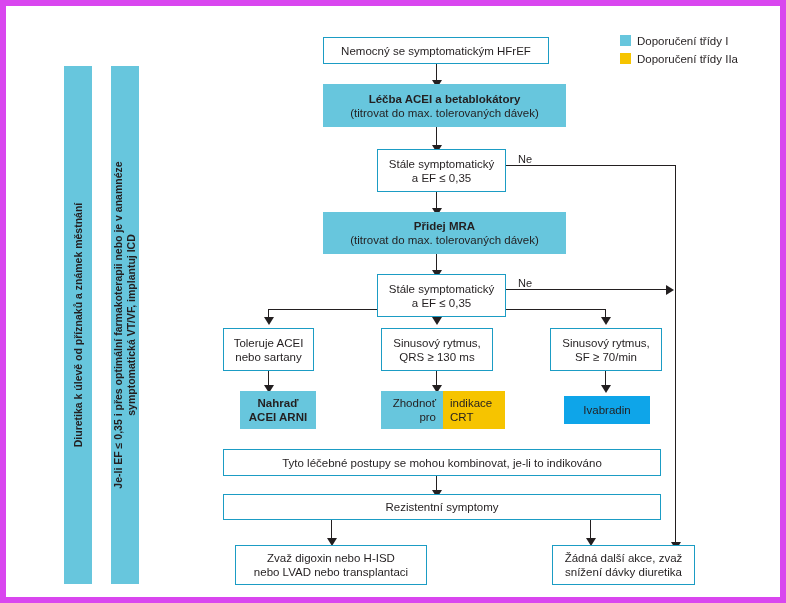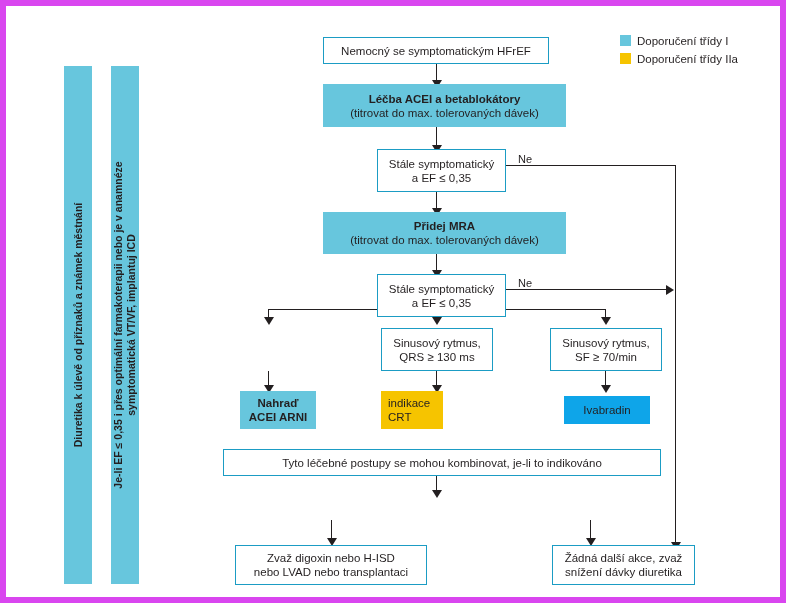--- a/index.html
+++ b/index.html
@@ -154,6 +154,10 @@
     <span class="l">a EF ≤ 0,35</span>
   </div>
 
+  <div class="node outline" style="left:217px;top:322px;width:91px;height:43px;">
+    <span class="l">Toleruje ACEI</span>
+    <span class="l">nebo sartany</span>
+  </div>
 
   <div class="node outline" style="left:375px;top:322px;width:112px;height:43px;">
     <span class="l">Sinusový rytmus,</span>

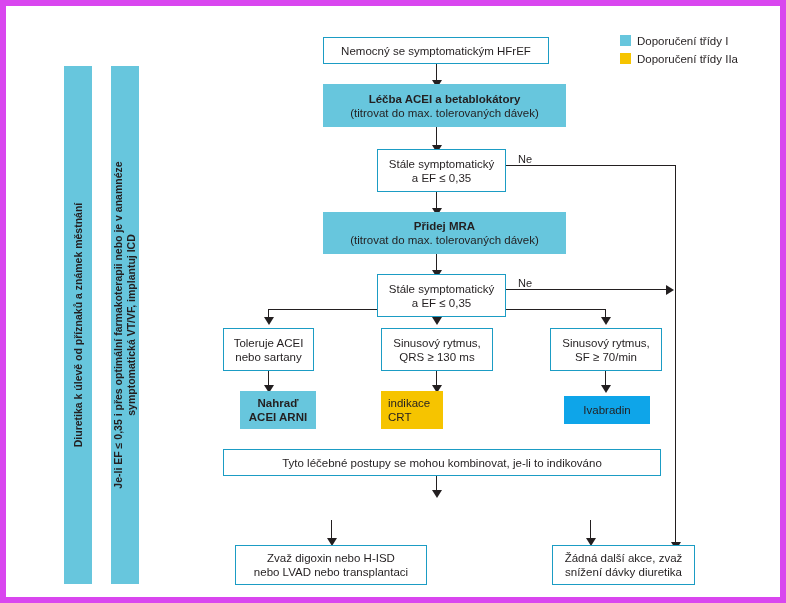--- a/index.html
+++ b/index.html
@@ -175,6 +175,10 @@
   </div>
 
   <div class="split" style="left:375px;top:385px;width:124px;height:38px;">
+    <div class="half cyan" style="width:62px;">
+      <span class="l">Zhodnoť</span>
+      <span class="l">pro</span>
+    </div>
     <div class="half yellow" style="width:62px;">
       <span class="l">indikace</span>
       <span class="l">CRT</span>

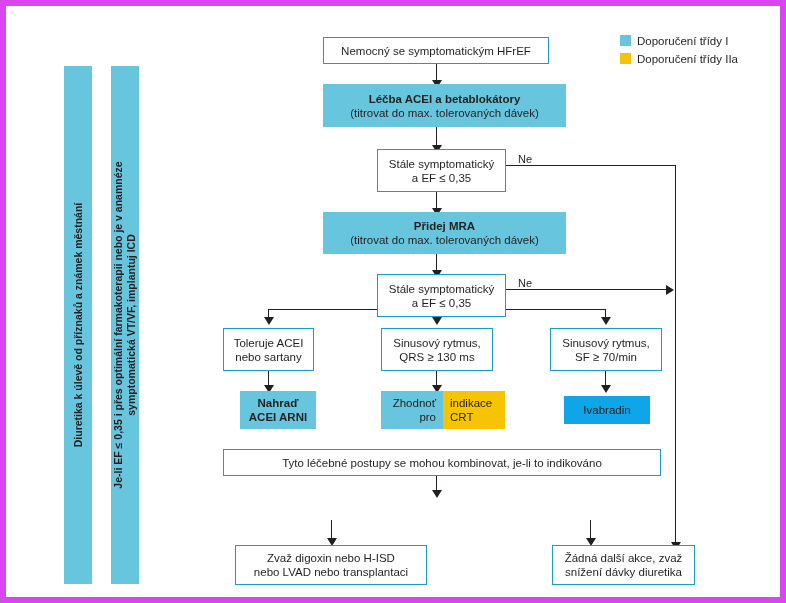--- a/index.html
+++ b/index.html
@@ -193,6 +193,9 @@
     <span class="l">Tyto léčebné postupy se mohou kombinovat, je-li to indikováno</span>
   </div>
 
+  <div class="node outline" style="left:217px;top:488px;width:438px;height:26px;">
+    <span class="l">Rezistentní symptomy</span>
+  </div>
 
   <div class="node outline" style="left:229px;top:539px;width:192px;height:40px;">
     <span class="l">Zvaž digoxin nebo H-ISD</span>

